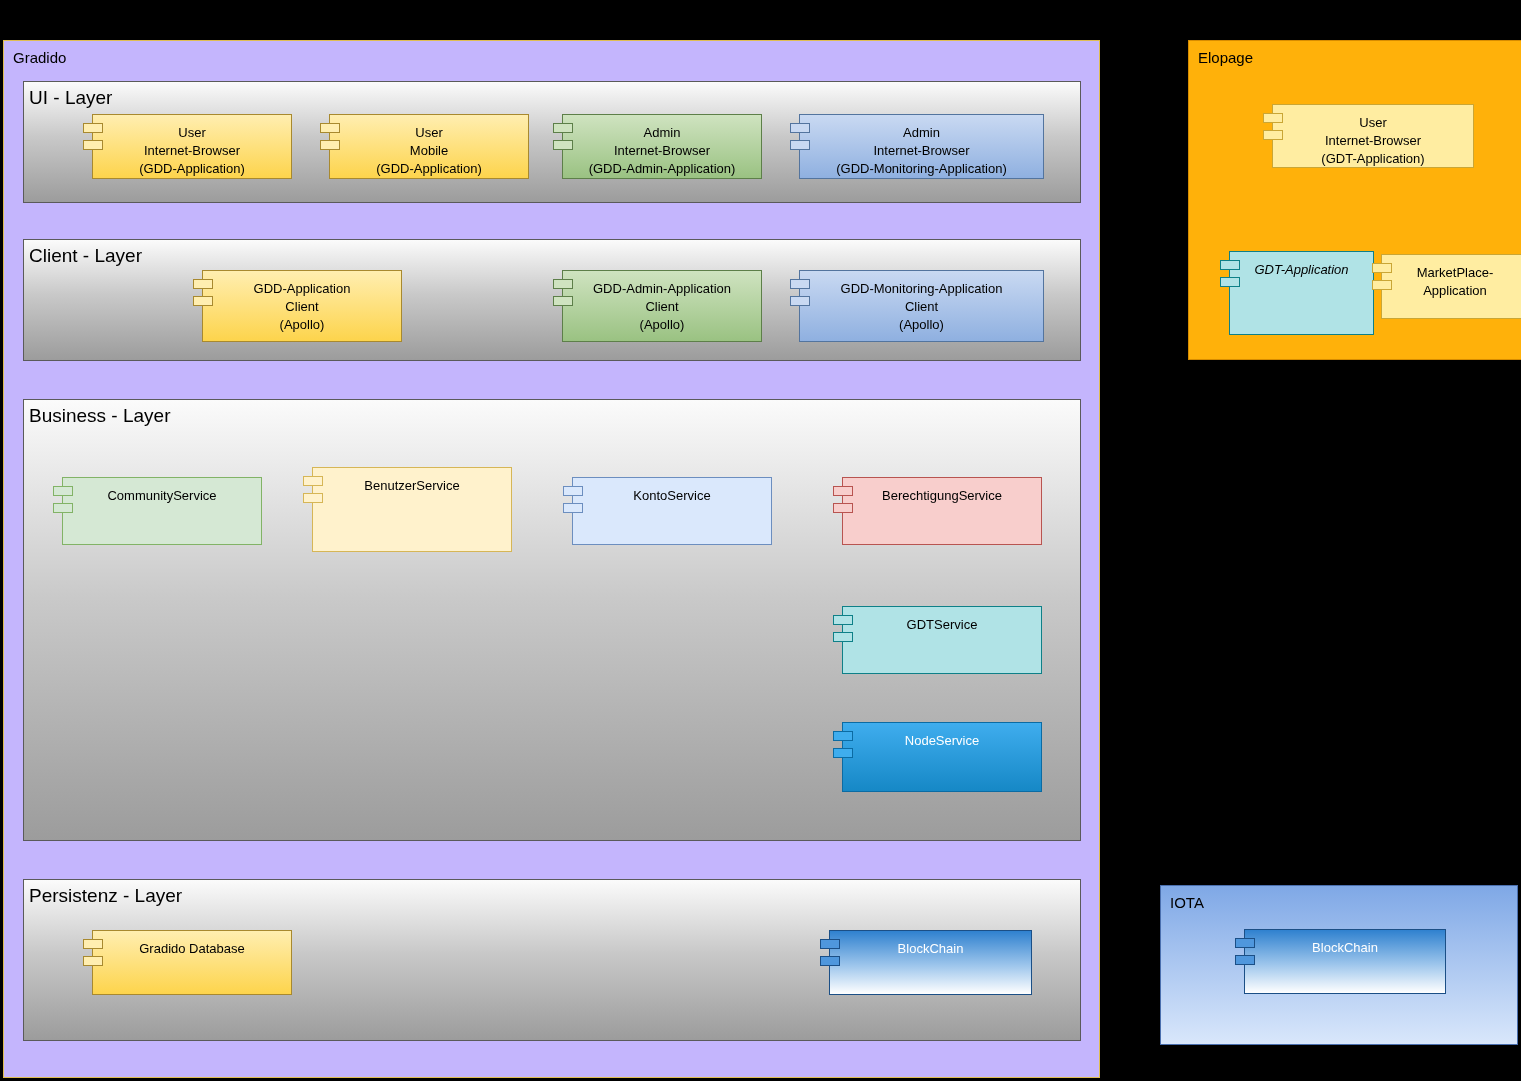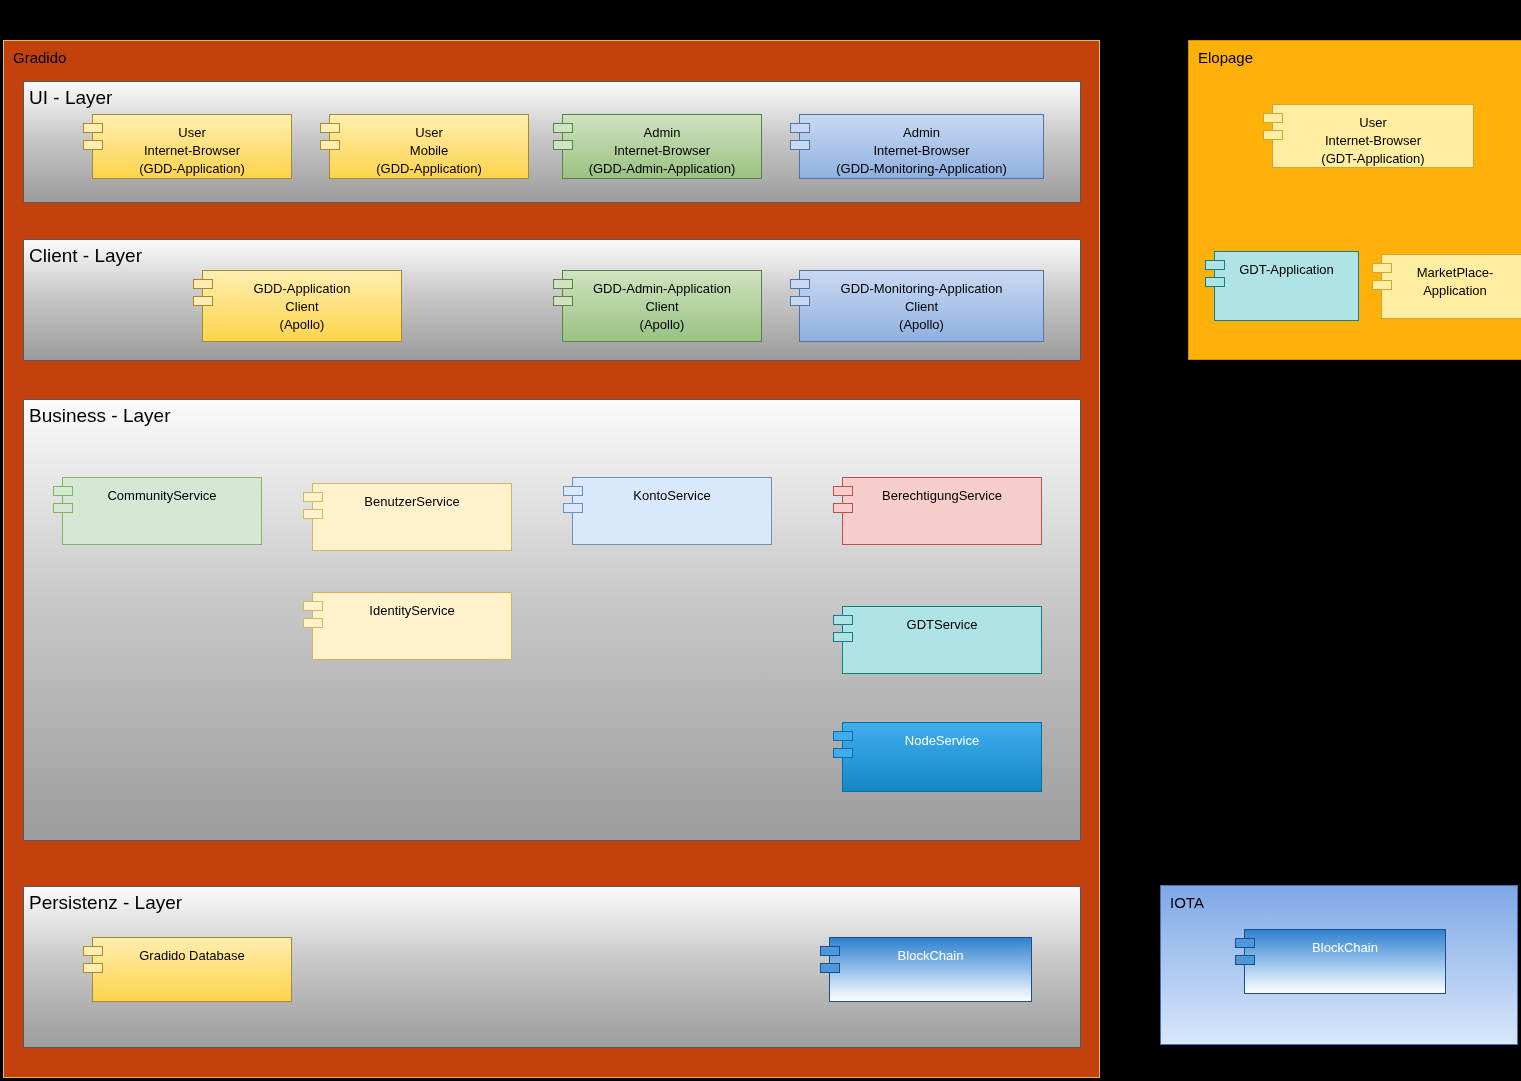--- a/index.html
+++ b/index.html
@@ -83,7 +83,7 @@
   
   #gradido {
     left:3px; top:40px; width:1097px; height:1038px;
-    background:#c2410c;
+    background:#c4b5fd;
     border:1px solid #e0bd52;
   }
   #elopage {

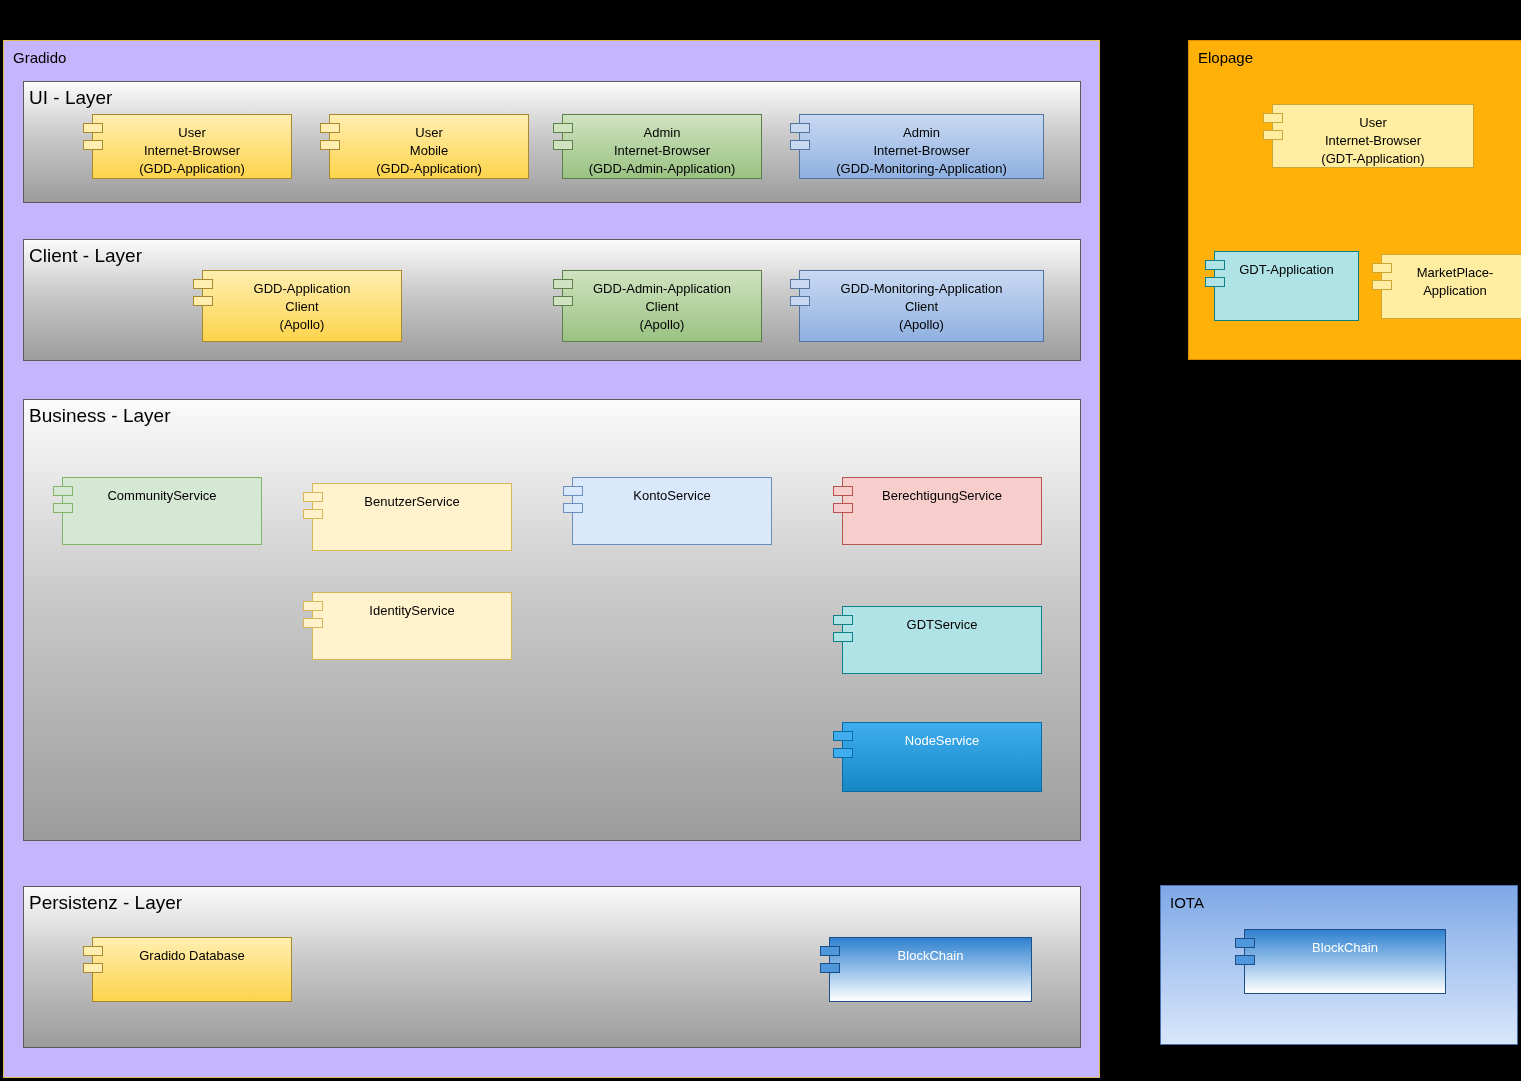--- a/index.html
+++ b/index.html
@@ -243,7 +243,7 @@
 (GDT-Application)</span>
   </div>
 
-  <div class="comp c-teal" style="left:25px; top:210px; width:145px; height:70px;">
+  <div class="comp c-teal" style="left:40px; top:210px; width:145px; height:84px;font-style:italic;">
     <span class="tab t1"></span>
     <span class="tab t2"></span>
     <span class="label">GDT-Application</span>

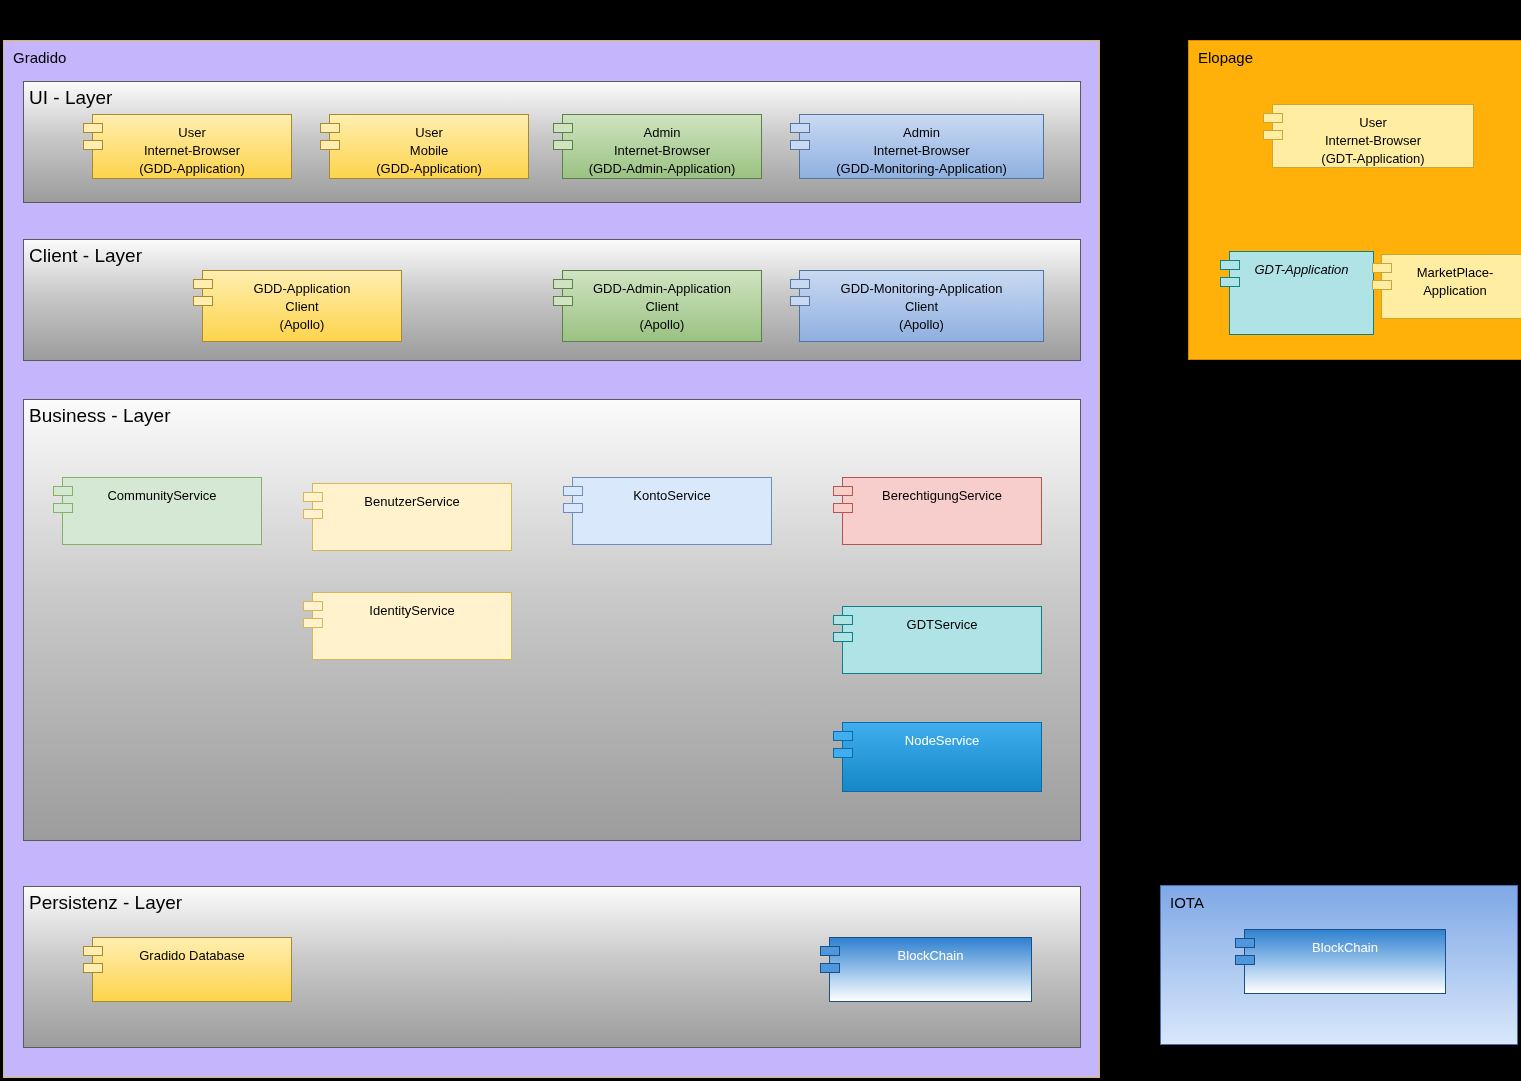--- a/index.html
+++ b/index.html
@@ -177,7 +177,7 @@
       <span class="label">CommunityService</span>
     </div>
 
-    <div class="comp c-lightyellow" style="left:288px; top:83px; width:200px; height:68px;">
+    <div class="comp c-lightyellow" style="left:288px; top:67px; width:200px; height:85px;">
       <span class="tab t1"></span>
       <span class="tab t2"></span>
       <span class="label">BenutzerService</span>

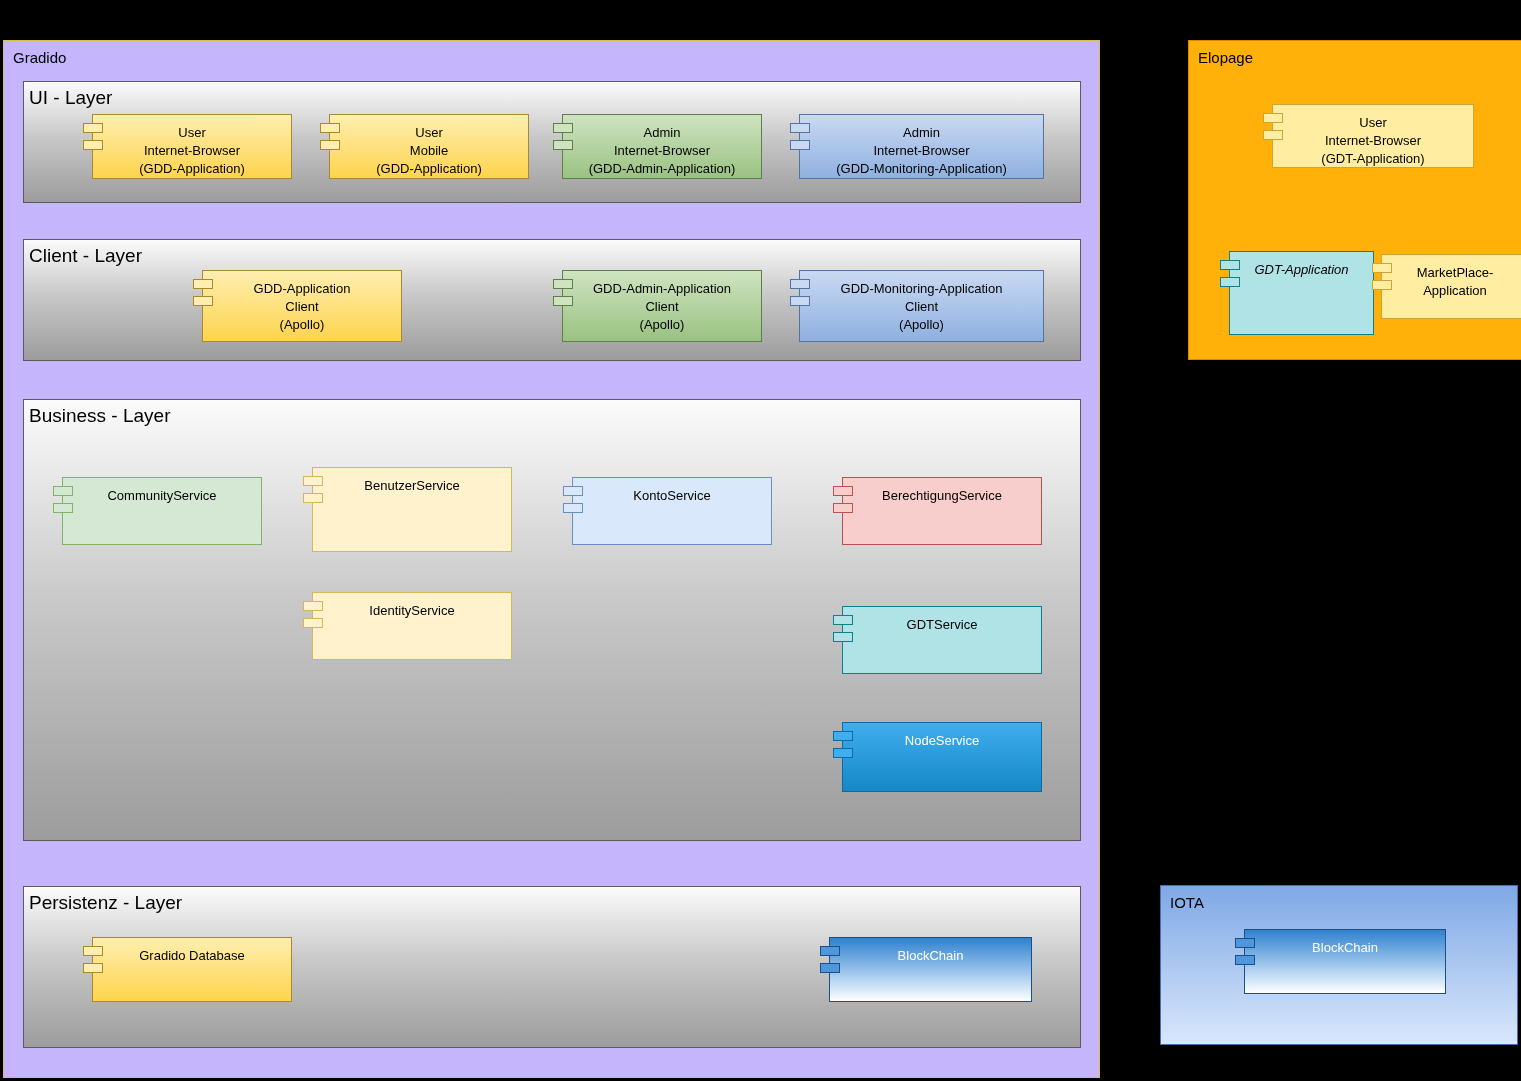--- a/index.html
+++ b/index.html
@@ -195,11 +195,6 @@
       <span class="label">BerechtigungService</span>
     </div>
 
-    <div class="comp c-lightyellow" style="left:288px; top:192px; width:200px; height:68px;">
-      <span class="tab t1"></span>
-      <span class="tab t2"></span>
-      <span class="label">IdentityService</span>
-    </div>
 
     <div class="comp c-teal" style="left:818px; top:206px; width:200px; height:68px;">
       <span class="tab t1"></span>

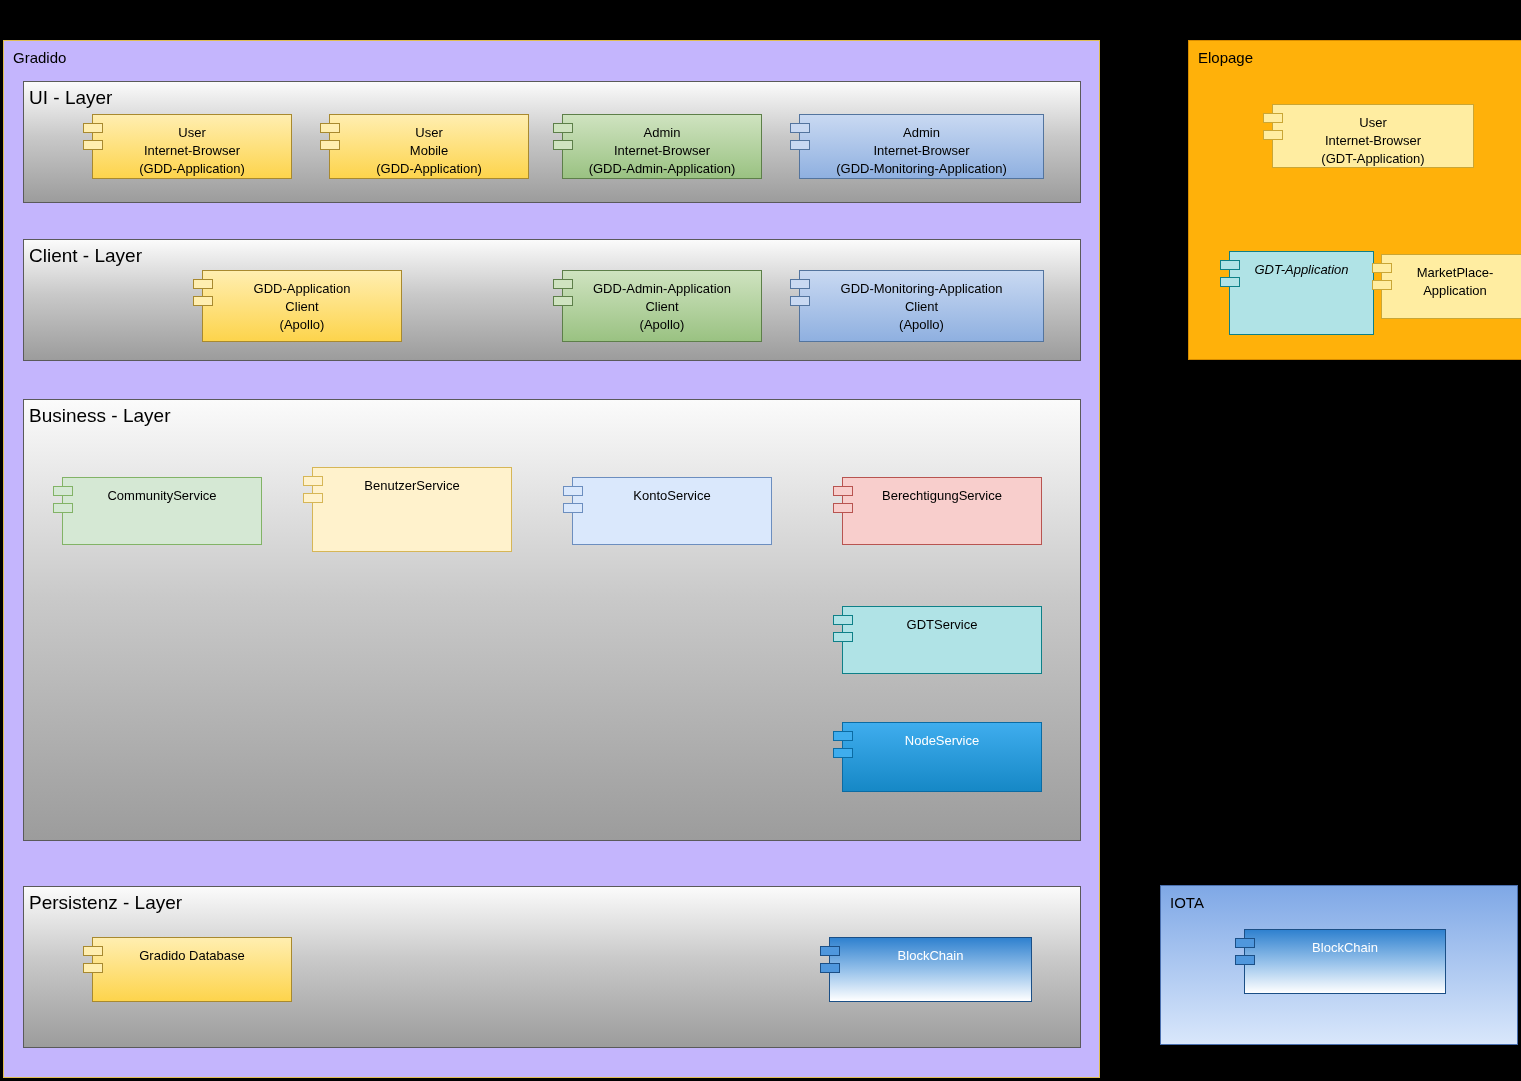--- a/index.html
+++ b/index.html
@@ -209,7 +209,7 @@
     </div>
   </div>
 
-  <div class="layer" style="left:19px; top:838px; width:1058px; height:162px;margin-top:7px;">
+  <div class="layer" style="left:19px; top:838px; width:1058px; height:162px;">
     <div class="layer-title">Persistenz - Layer</div>
 
     <div class="comp c-gold" style="left:68px; top:50px; width:200px; height:65px;">

